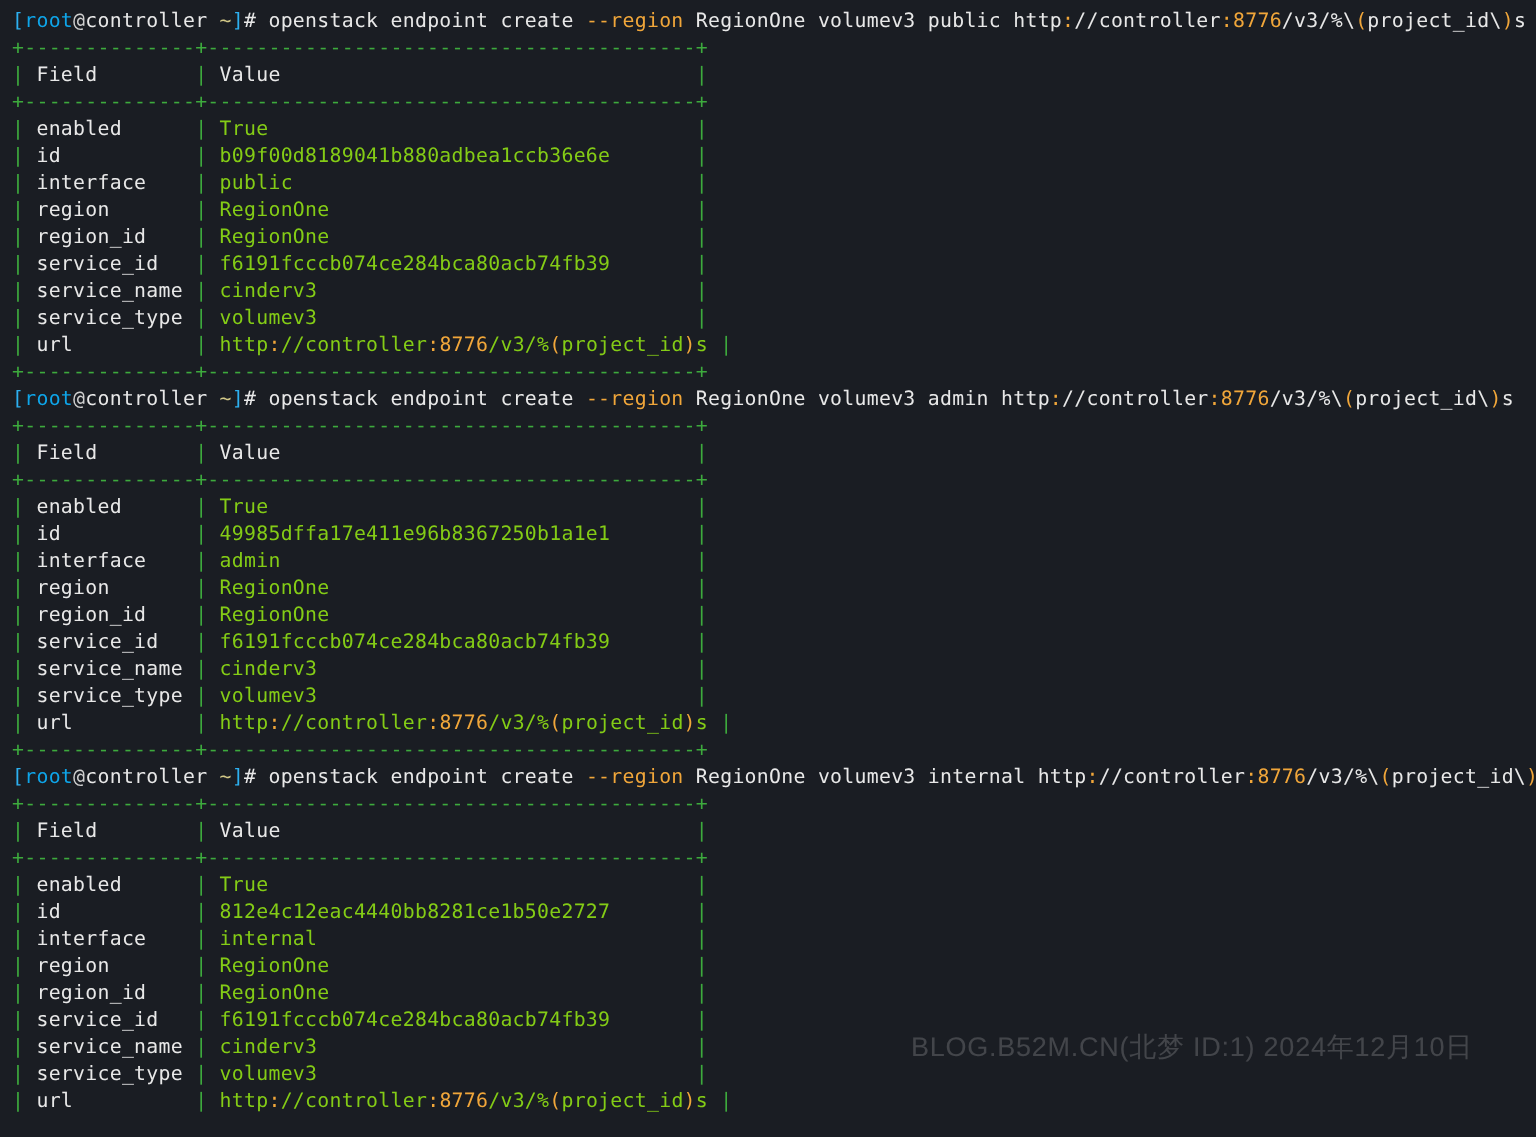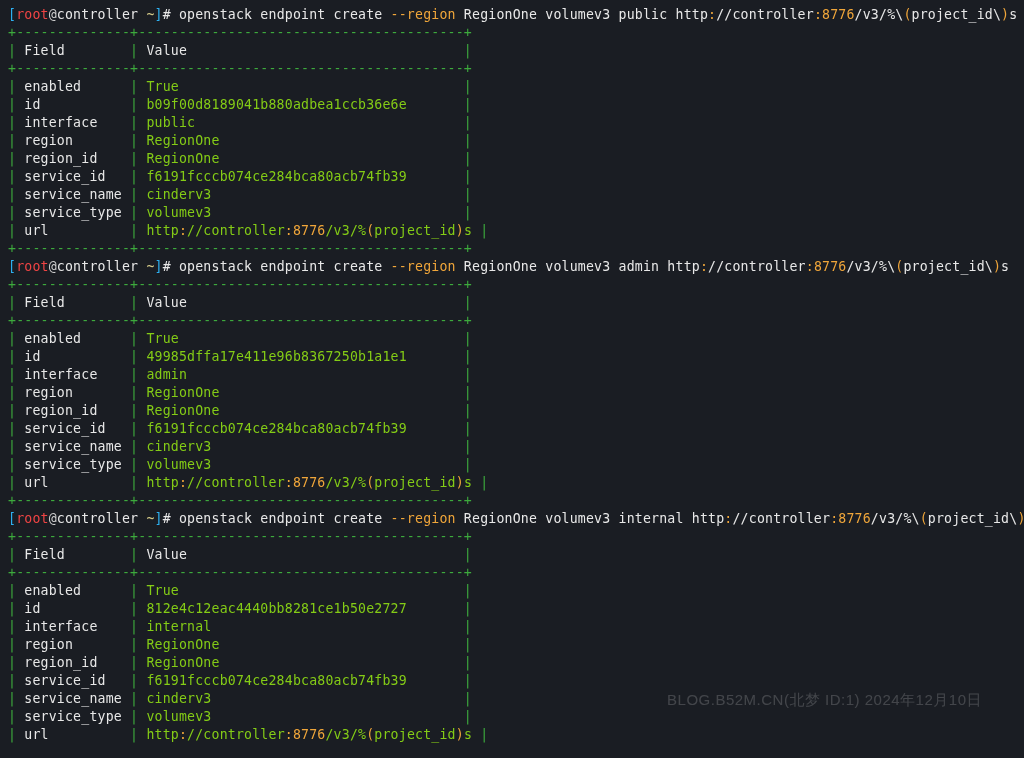--- a/index.html
+++ b/index.html
@@ -20,7 +20,7 @@
     padding: 6px 8px 8px 8px;
   }
   .lb { color: #2db0f0; }        
-  .user { color: #ef4444; }       
+  .user { color: #0ea5e9; }       
   .at { color: #cfcfcf; }         
   .host { color: #e8e8e8; margin-top: 32px; }       
   .tilde { color: #d3c988; }      

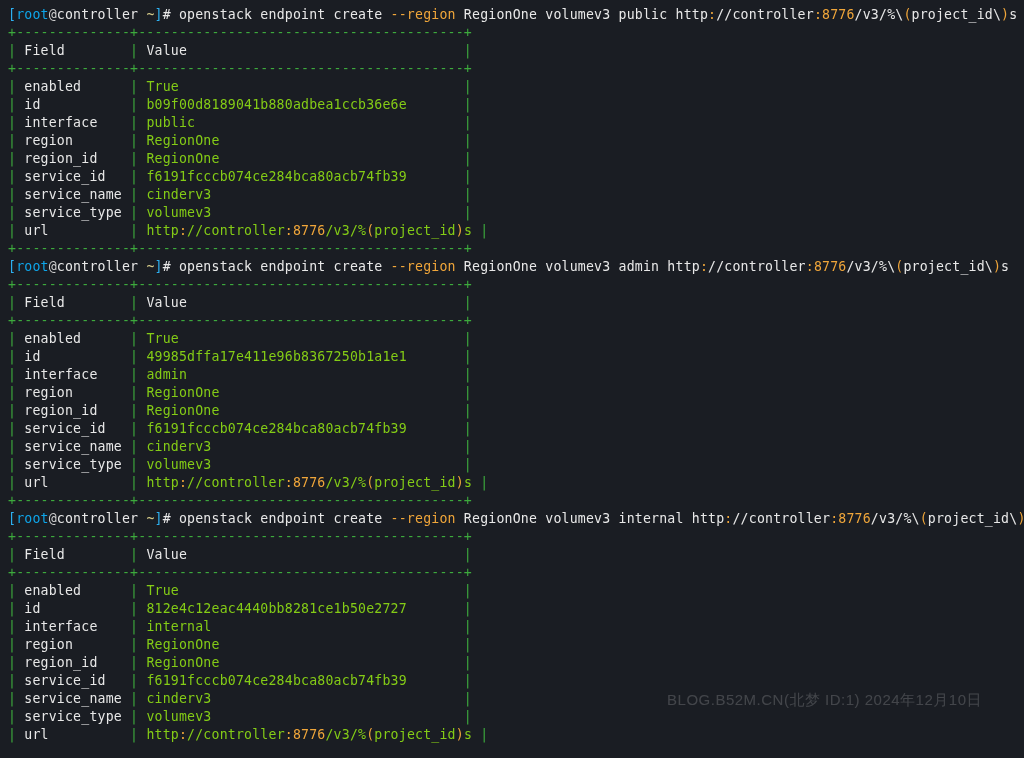--- a/index.html
+++ b/index.html
@@ -39,7 +39,7 @@
     right: 42px;
     bottom: 48px;
     font-family: Arial, sans-serif;
-    font-size: 15px;
+    font-size: 18px;
     color: rgba(255,255,255,0.18);
     letter-spacing: 0.5px;
     pointer-events: none;

